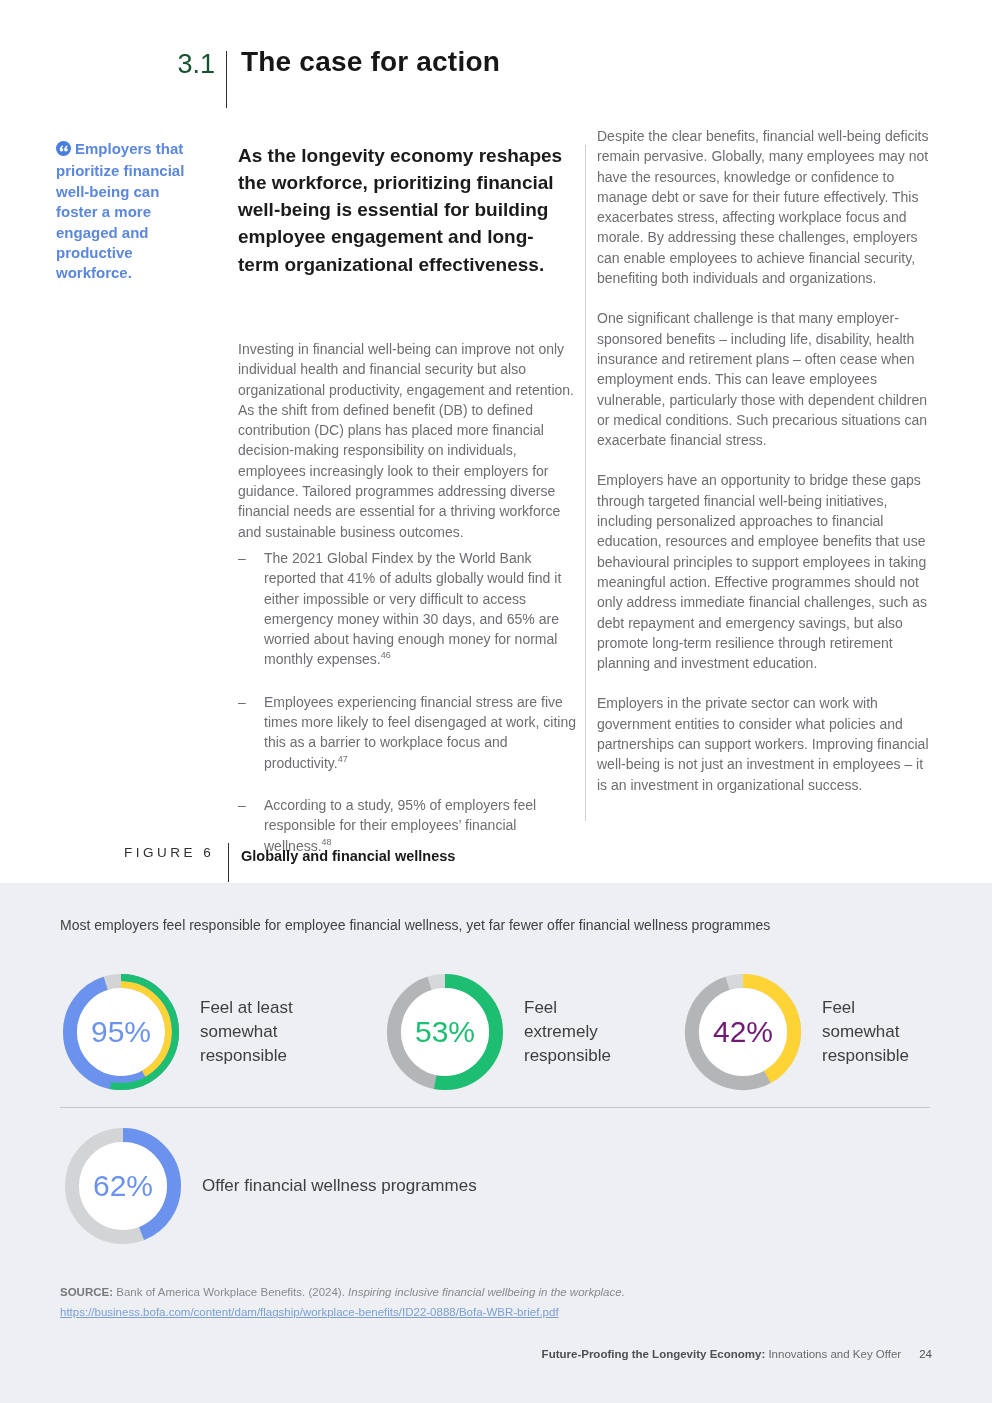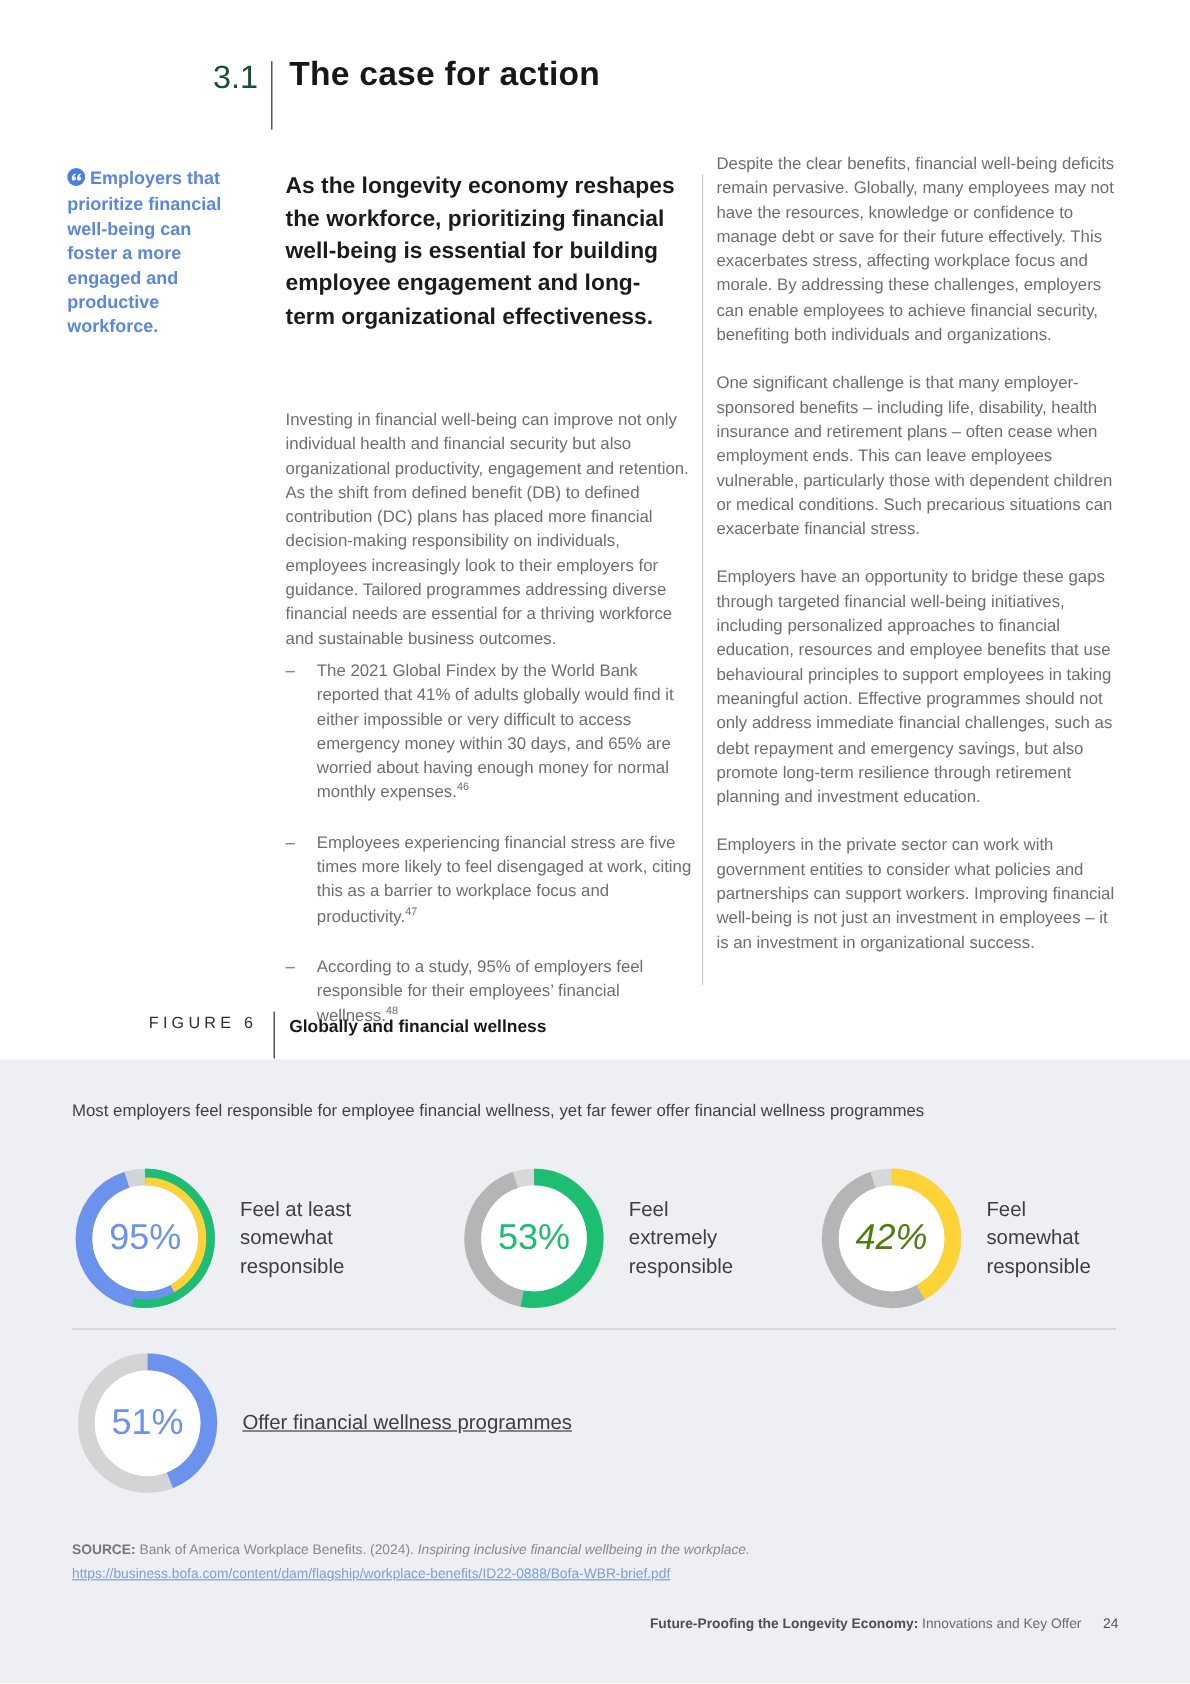--- a/index.html
+++ b/index.html
@@ -146,7 +146,7 @@
           <circle cx="59" cy="59" r="51" fill="none" stroke="#fdd335" stroke-width="14" stroke-dasharray="134.58582927978674 320.4424506661589" transform="rotate(-90 59 59)"></circle>
           <circle cx="59" cy="59" r="44" fill="#ffffff"></circle>
         </svg>
-      <div class="donut-value" style="color: #4d7c0f; font-style: italic;">42%</div>
+      <div class="donut-value" style="color: #701a75;">42%</div>
     </div>
     <div class="donut-label">Feel somewhat responsible</div>
   </div>

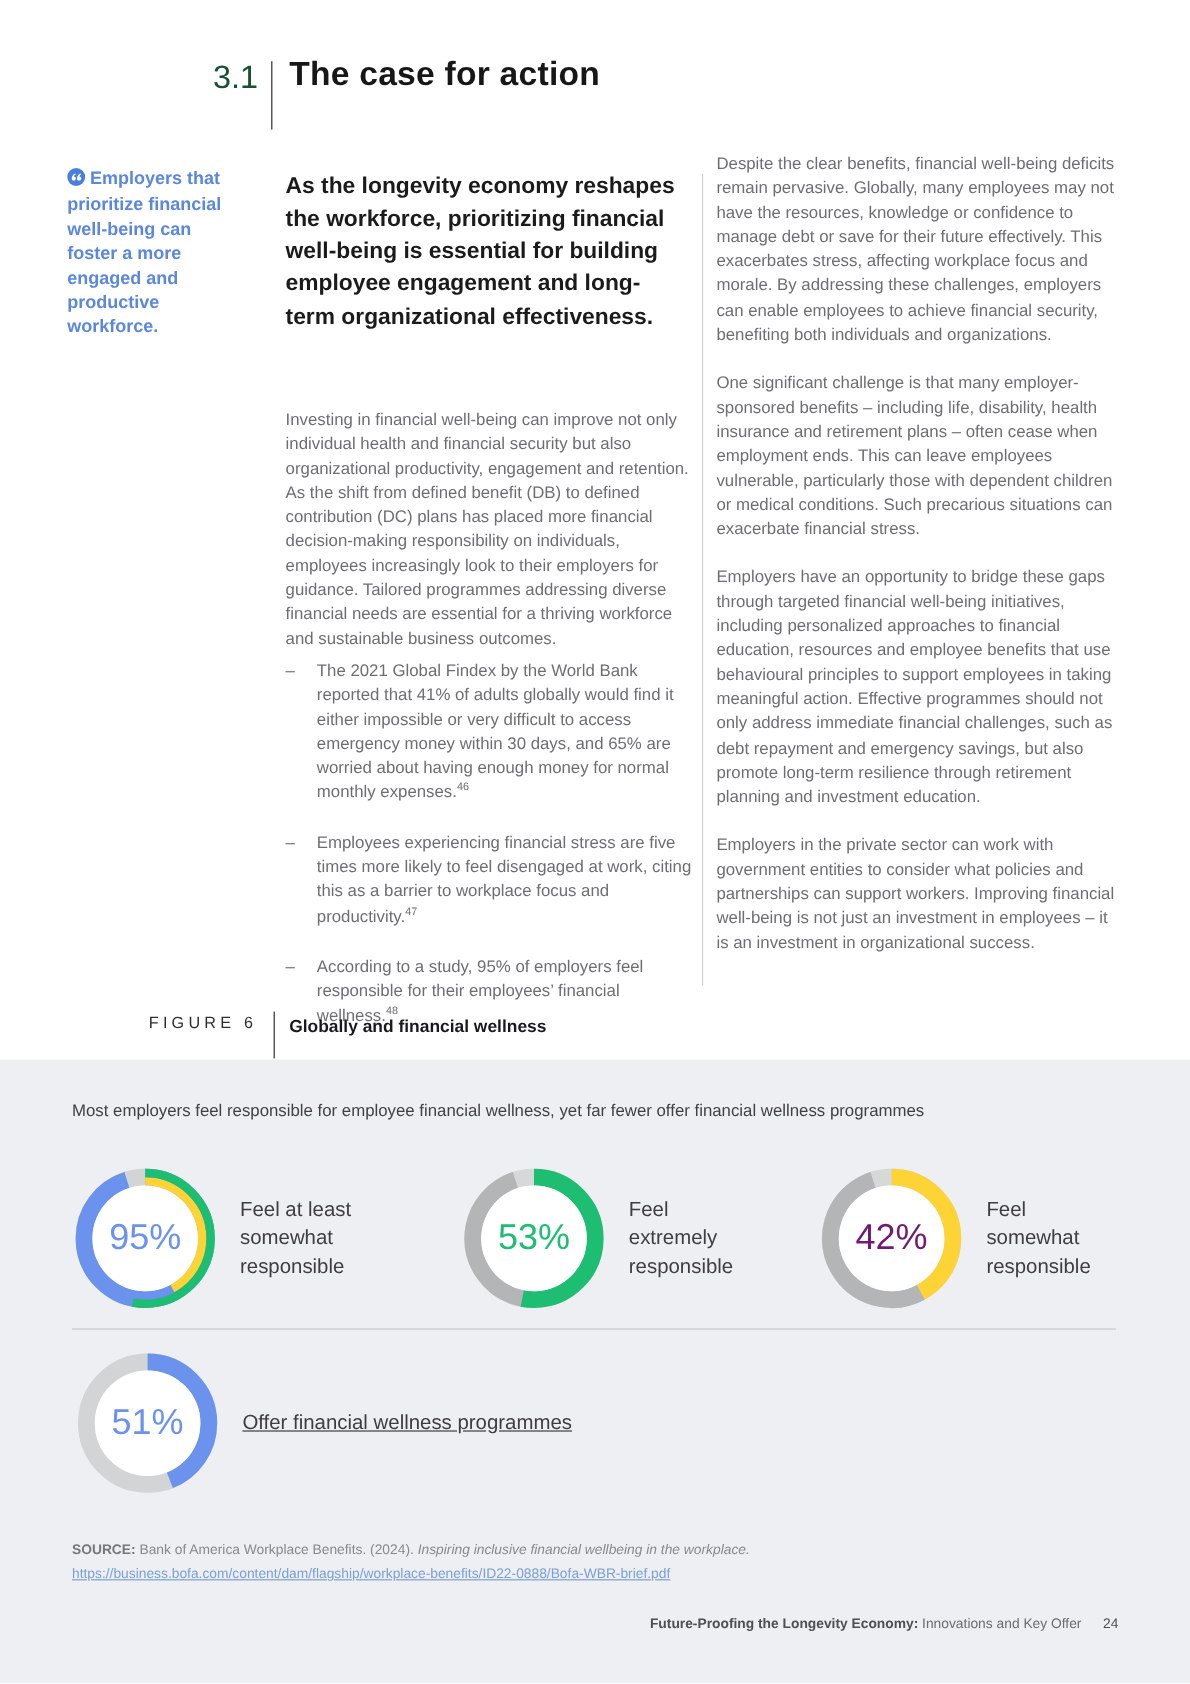--- a/index.html
+++ b/index.html
@@ -159,7 +159,7 @@
           <circle cx="59" cy="59" r="51" fill="none" stroke="#6b93ee" stroke-width="14" stroke-dasharray="140.9946782931099 320.4424506661589" transform="rotate(-90 59 59)"></circle>
           <circle cx="59" cy="59" r="44" fill="#ffffff"></circle>
         </svg>
-      <div class="donut-value" style="color: rgb(107, 147, 238);">51%</div>
+      <div class="donut-value" style="color: rgb(107, 147, 238);">62%</div>
     </div>
     <div class="donut-label">Offer financial wellness programmes</div>
   </div>

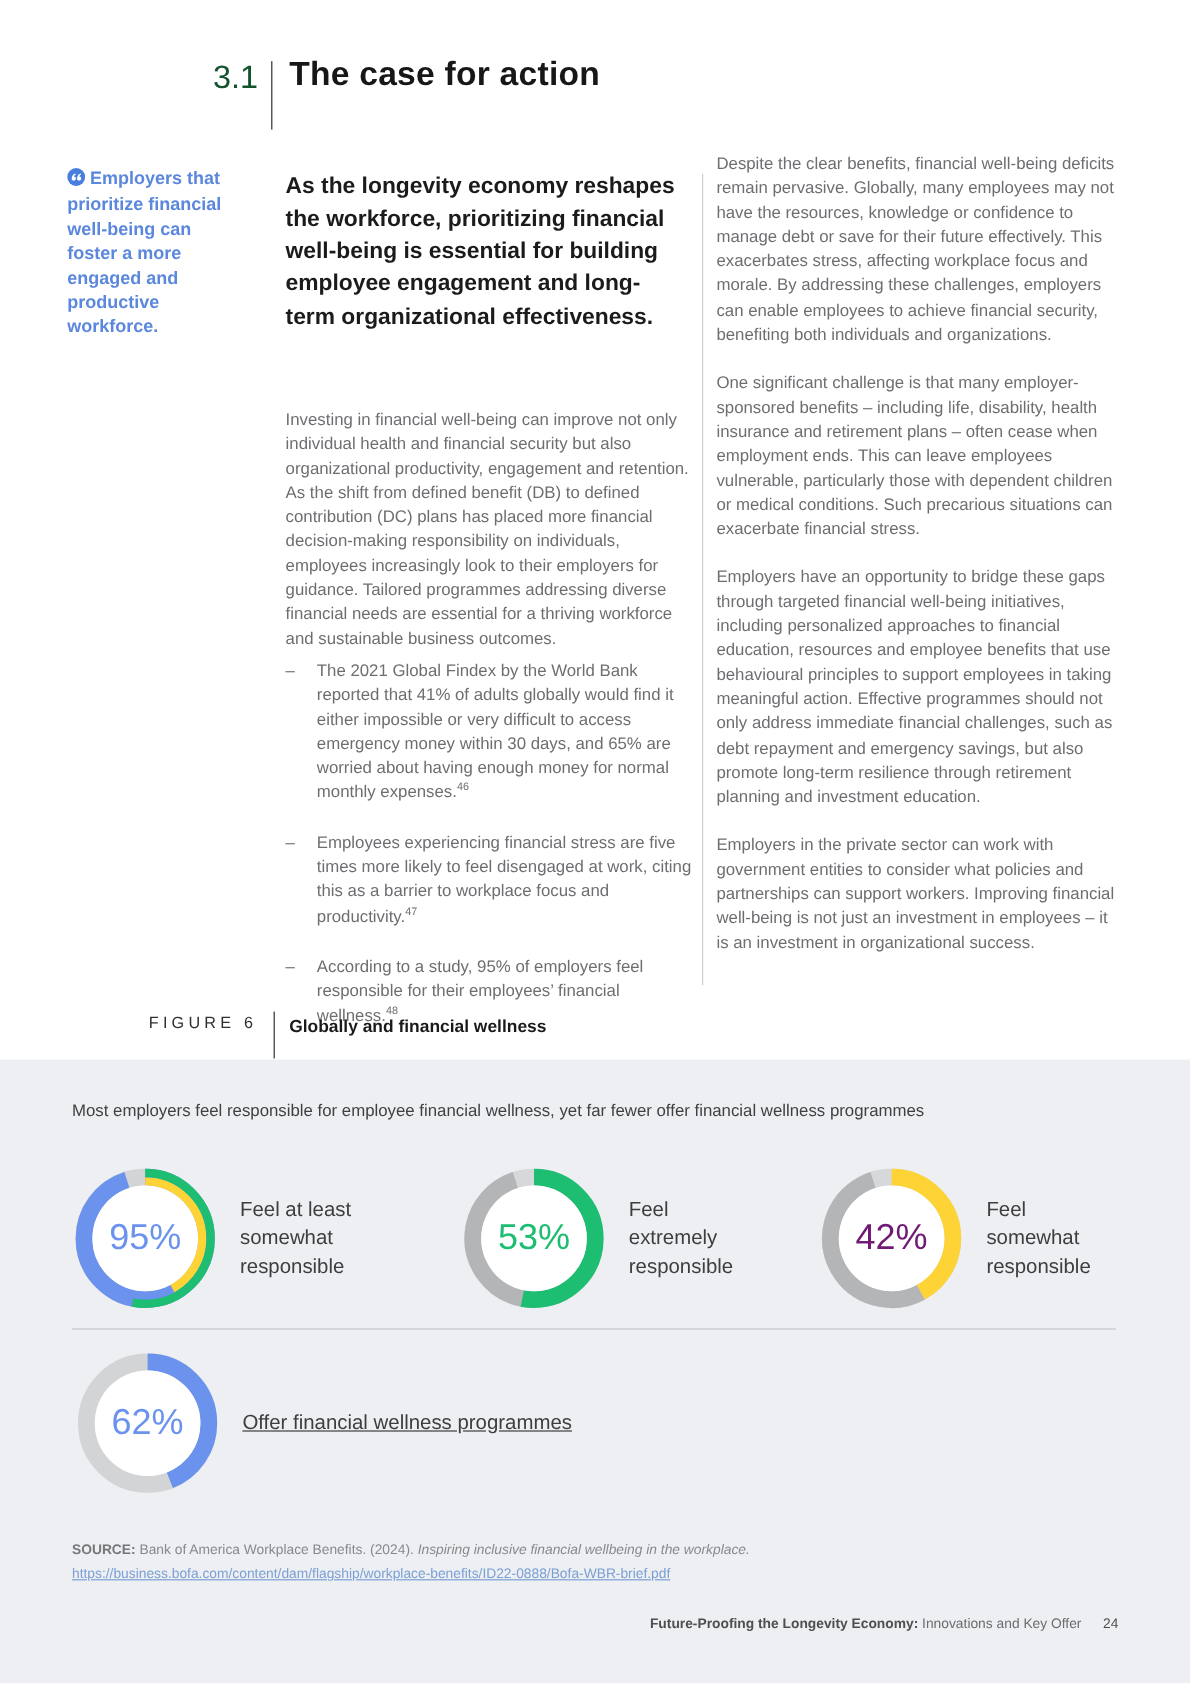--- a/index.html
+++ b/index.html
@@ -52,7 +52,7 @@
   .row-divider{left:60px;top:1107px;width:870px;height:1px;background:#c5c7ca;}
 
   .bottom-group{top:1127px;left:64px;}
-  .bottom-group .donut-label{white-space:nowrap;width:auto;text-decoration:underline;}
+  .bottom-group .donut-label{white-space:nowrap;width:auto;}
 
   
   .source{left:60px;top:1282px;width:866px;font-size:11.5px;line-height:1.78;color:#88898c;}

